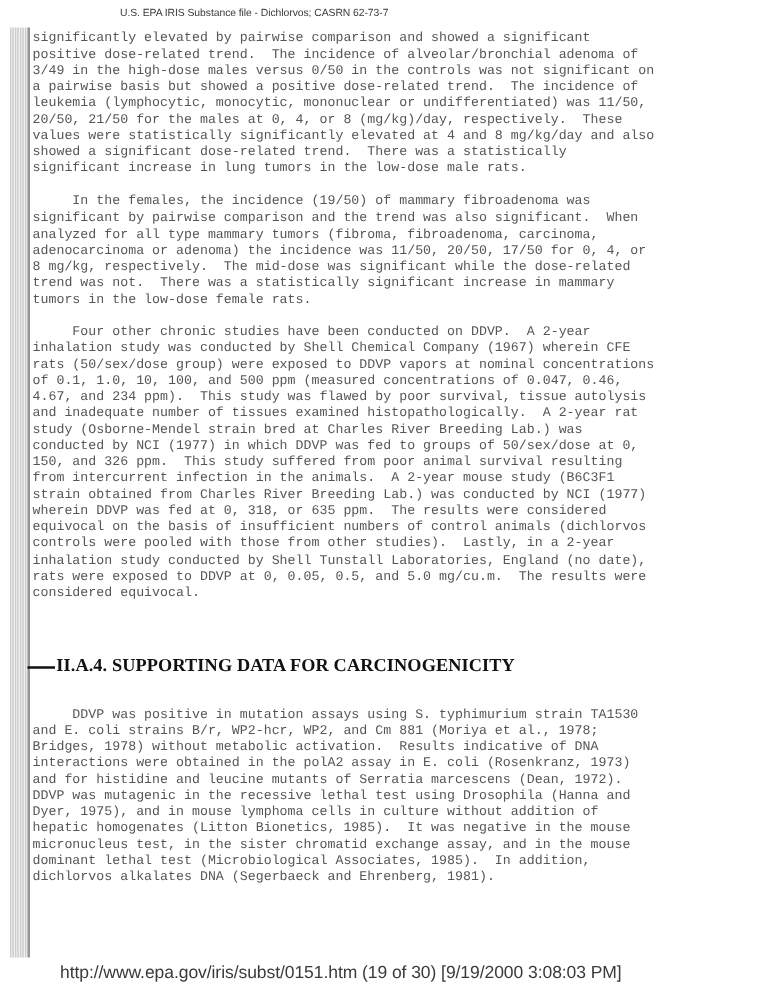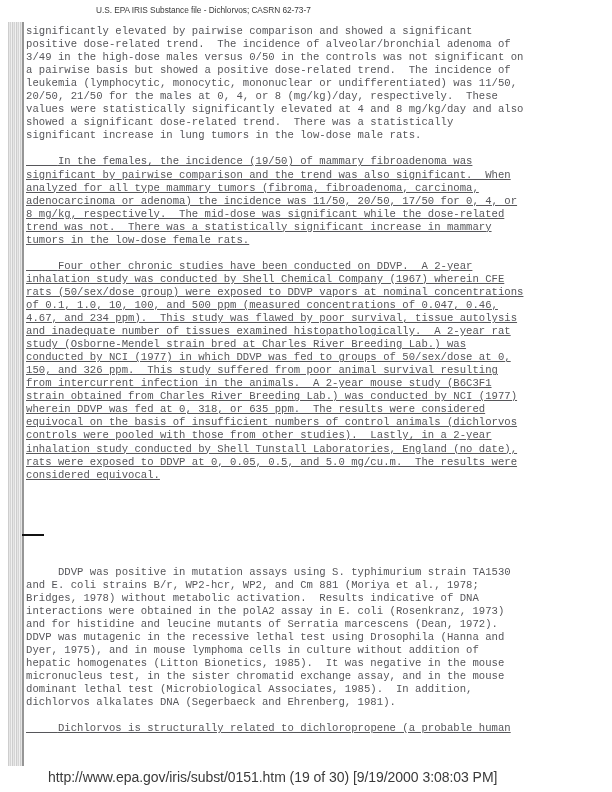--- a/index.html
+++ b/index.html
@@ -75,7 +75,6 @@
   }
   .para + .para {
     margin-top: 13.05px;
-    text-decoration: underline;
   }
 
   .spacer-lg { height: 39px; }

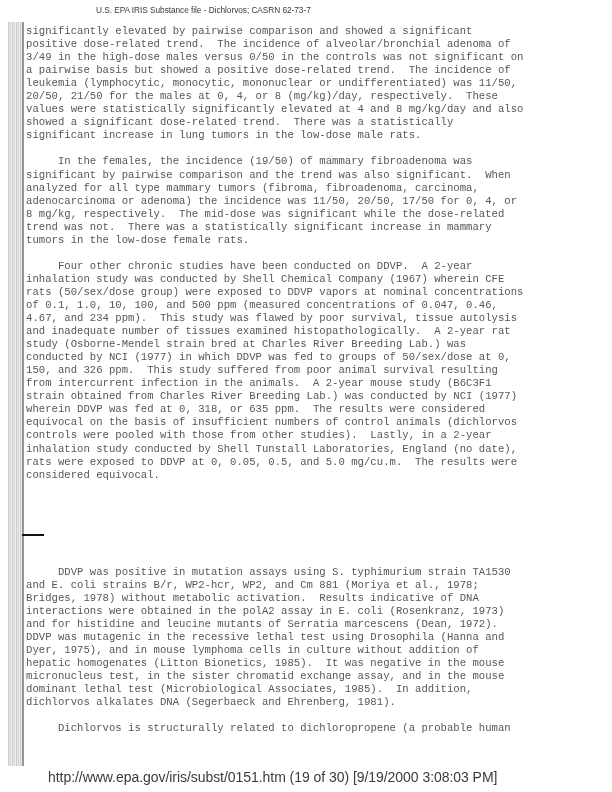--- a/index.html
+++ b/index.html
@@ -158,7 +158,7 @@
 
   <div class="spacer-lg"></div>
 
-  <h2 class="section-heading"><span class="anchor-rule"></span></h2>
+  <h2 class="section-heading"><span class="anchor-rule"></span><span>II.A.4.  SUPPORTING DATA FOR CARCINOGENICITY</span></h2>
 
   <div class="spacer-sm"></div>
 

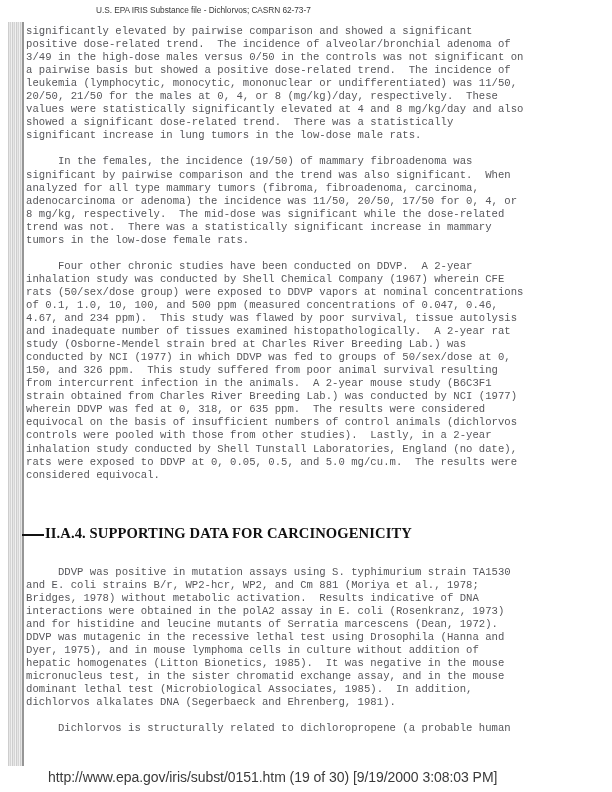--- a/index.html
+++ b/index.html
@@ -174,7 +174,6 @@
 dominant lethal test (Microbiological Associates, 1985).  In addition,
 dichlorvos alkalates DNA (Segerbaeck and Ehrenberg, 1981).</p>
 
-  <p class="para">     Dichlorvos is structurally related to dichloropropene (a probable human</p>
 
 </div>
 

